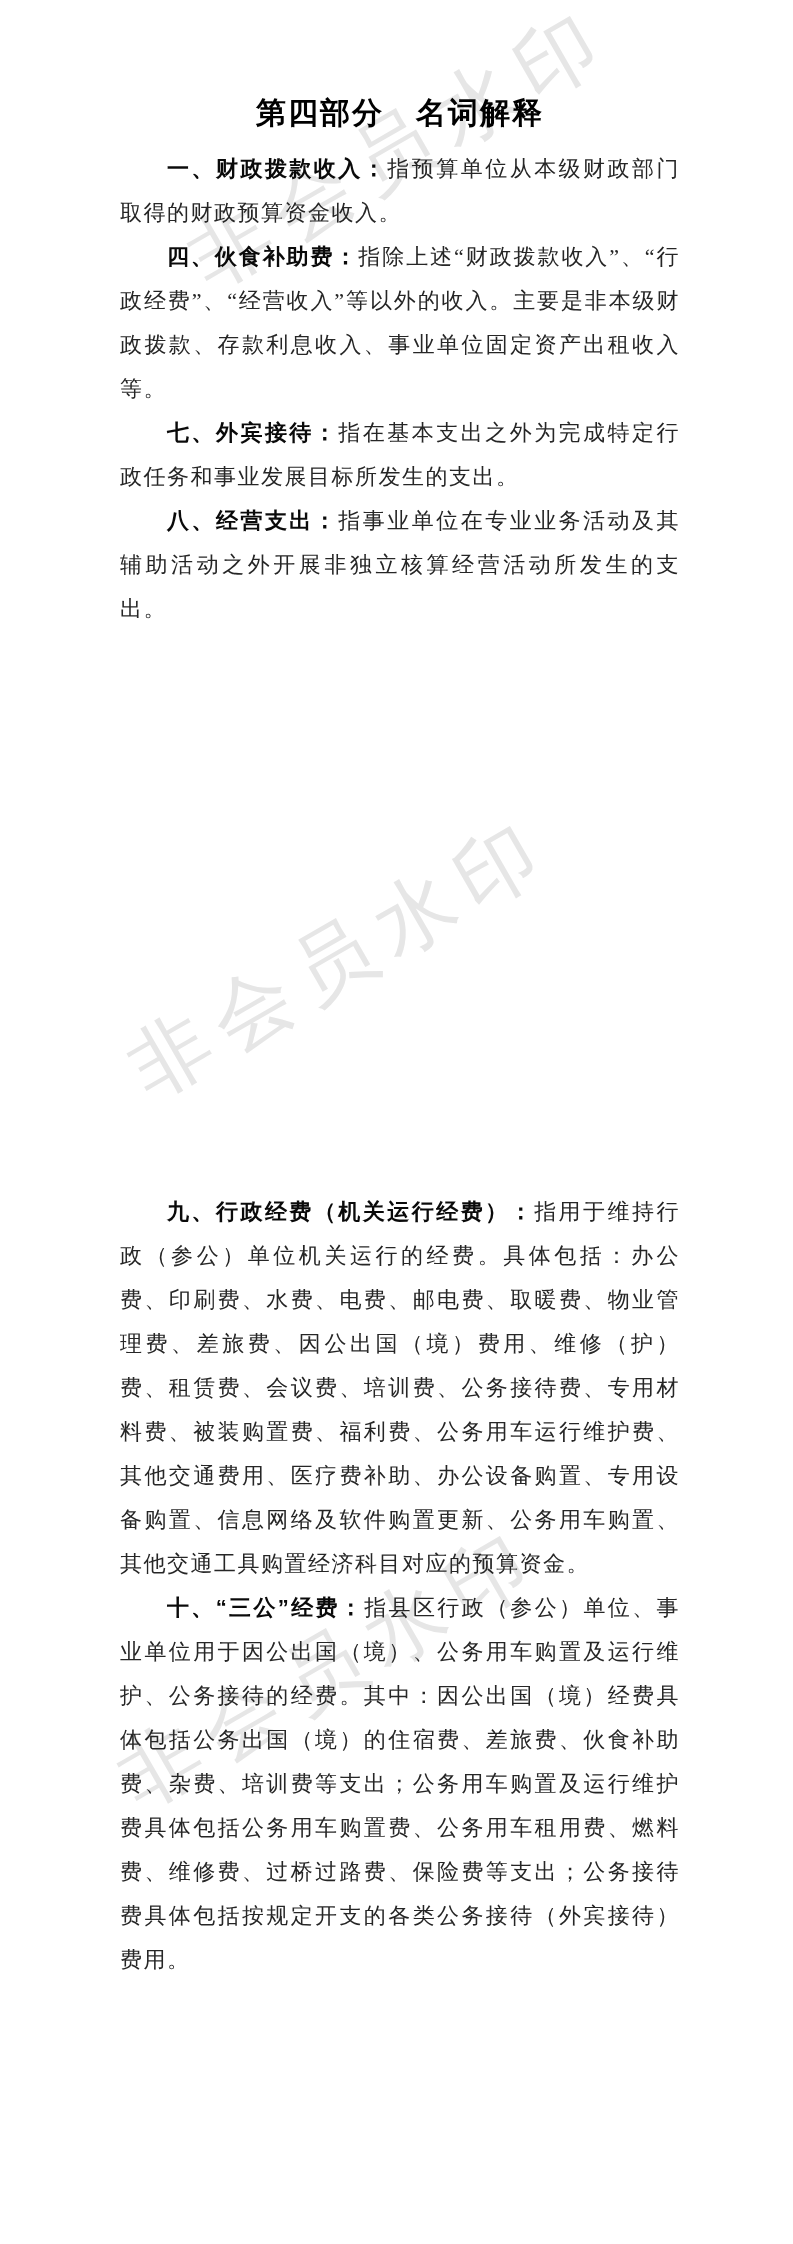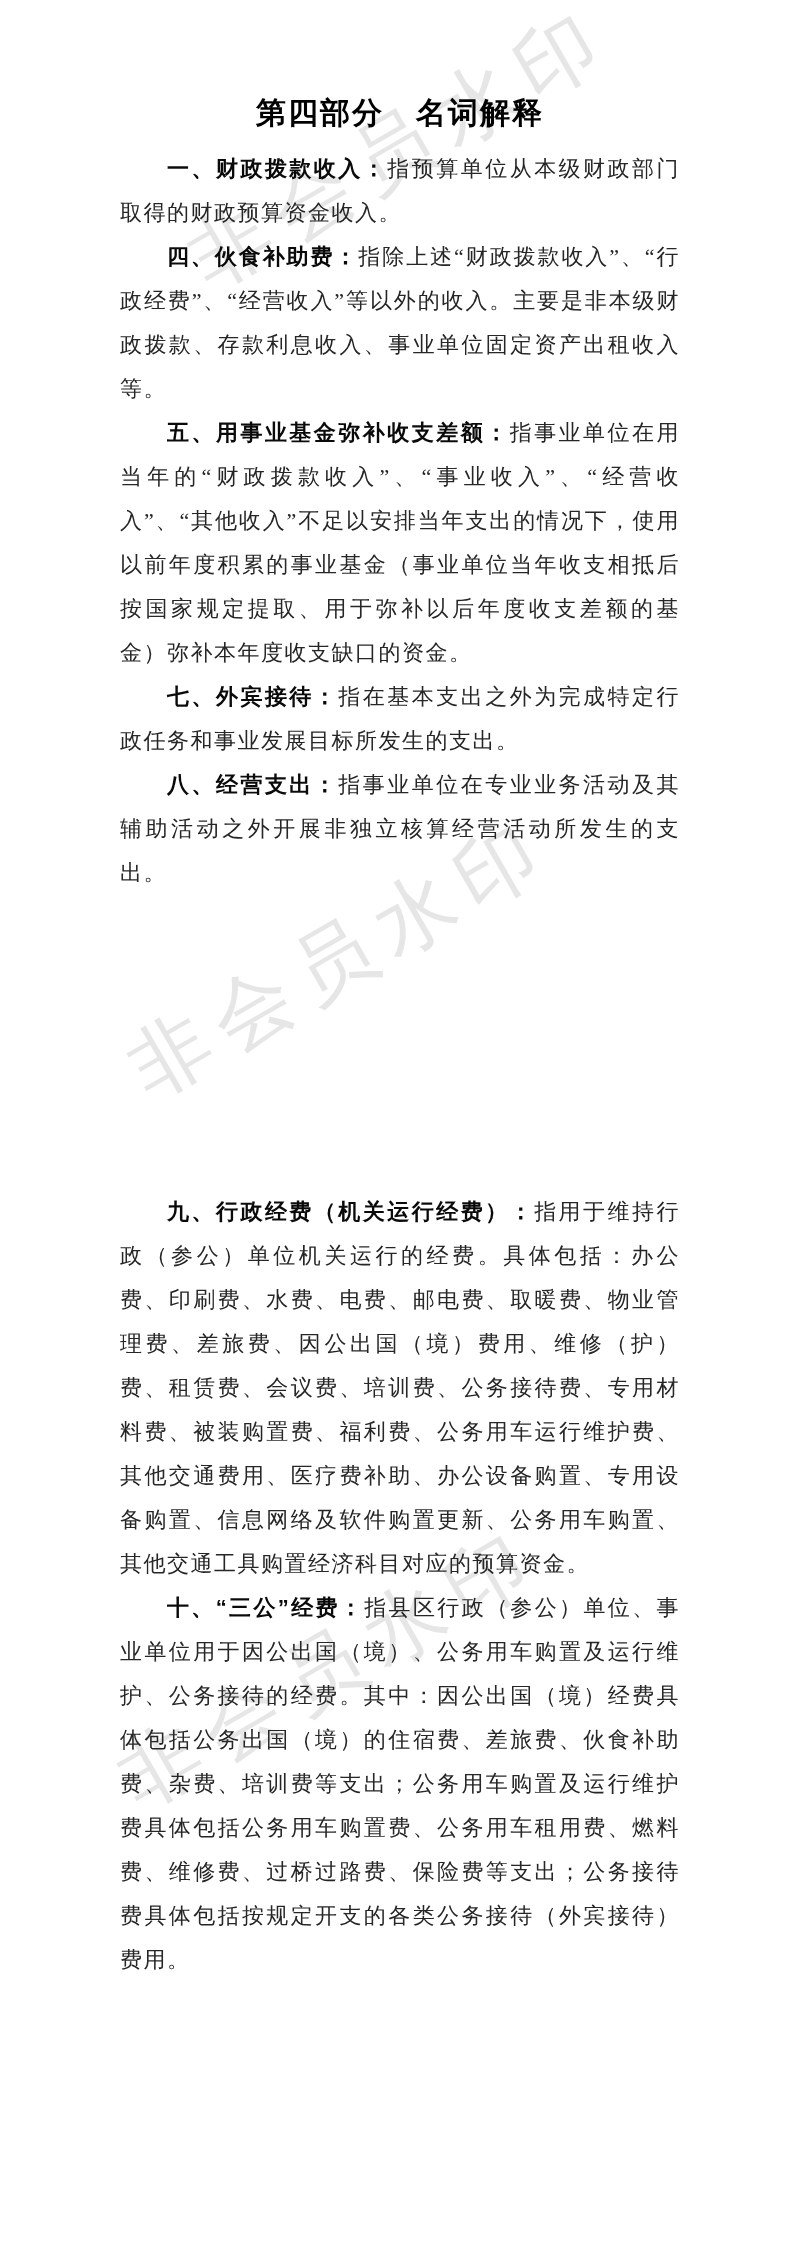--- a/index.html
+++ b/index.html
@@ -74,7 +74,6 @@
 
     <p class="item"><span class="term">一、财政拨款收入：</span><span>指预算单位从本级财政部门取得的财政预算资金收入。</span></p>
     <p class="item"><span class="term">四、伙食补助费：</span><span>指除上述“财政拨款收入”、“行政经费”、“经营收入”等以外的收入。主要是非本级财政拨款、存款利息收入、事业单位固定资产出租收入等。</span></p>
-    <p class="item"><span class="term">五、用事业基金弥补收支差额：</span><span>指事业单位在用当年的“财政拨款收入”、“事业收入”、“经营收入”、“其他收入”不足以安排当年支出的情况下，使用以前年度积累的事业基金（事业单位当年收支相抵后按国家规定提取、用于弥补以后年度收支差额的基金）弥补本年度收支缺口的资金。</span></p>
     <p class="item"><span class="term">七、外宾接待：</span><span>指在基本支出之外为完成特定行政任务和事业发展目标所发生的支出。</span></p>
     <p class="item"><span class="term">八、经营支出：</span><span>指事业单位在专业业务活动及其辅助活动之外开展非独立核算经营活动所发生的支出。</span></p>
   </div>

